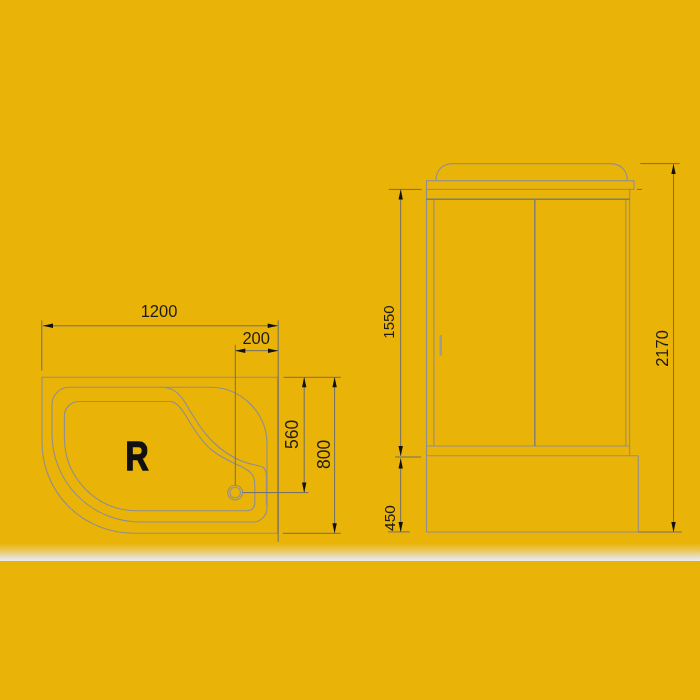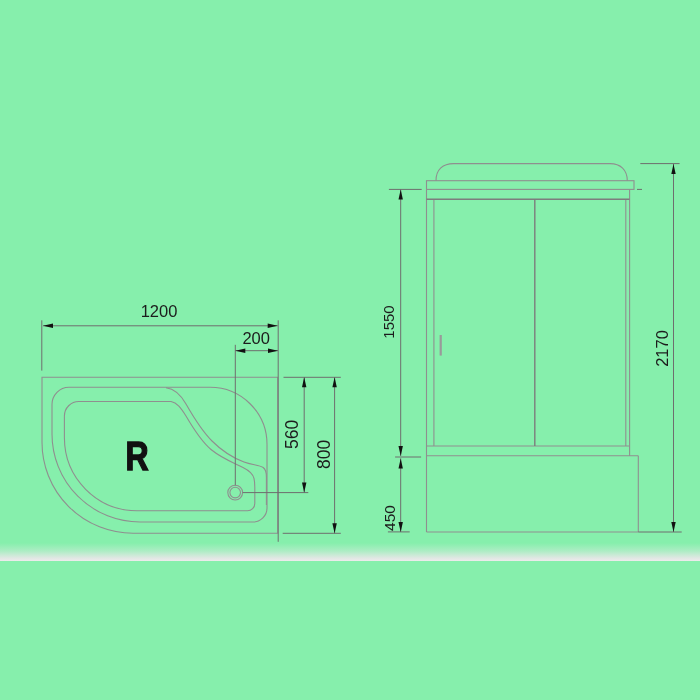--- a/index.html
+++ b/index.html
@@ -3,7 +3,7 @@
 <meta charset="utf-8">
 <style>
   html,body{margin:0;padding:0;background:#ffffff;}
-  #page{position:relative;width:700px;height:700px;background:#86efac;overflow:hidden;font-family:"Liberation Sans",sans-serif;}
+  #page{position:relative;width:700px;height:700px;background:#eab308;overflow:hidden;font-family:"Liberation Sans",sans-serif;}
   #shadow{position:absolute;left:0;top:543px;width:700px;height:18px;
     background:linear-gradient(180deg, rgba(233,233,233,0) 0%, rgba(233,233,233,0.4) 45%, rgba(231,231,231,0.95) 85%, #eaeaea 97%, #f2f2f2 100%);}
   svg{position:absolute;left:0;top:0;filter:blur(0.25px);}

